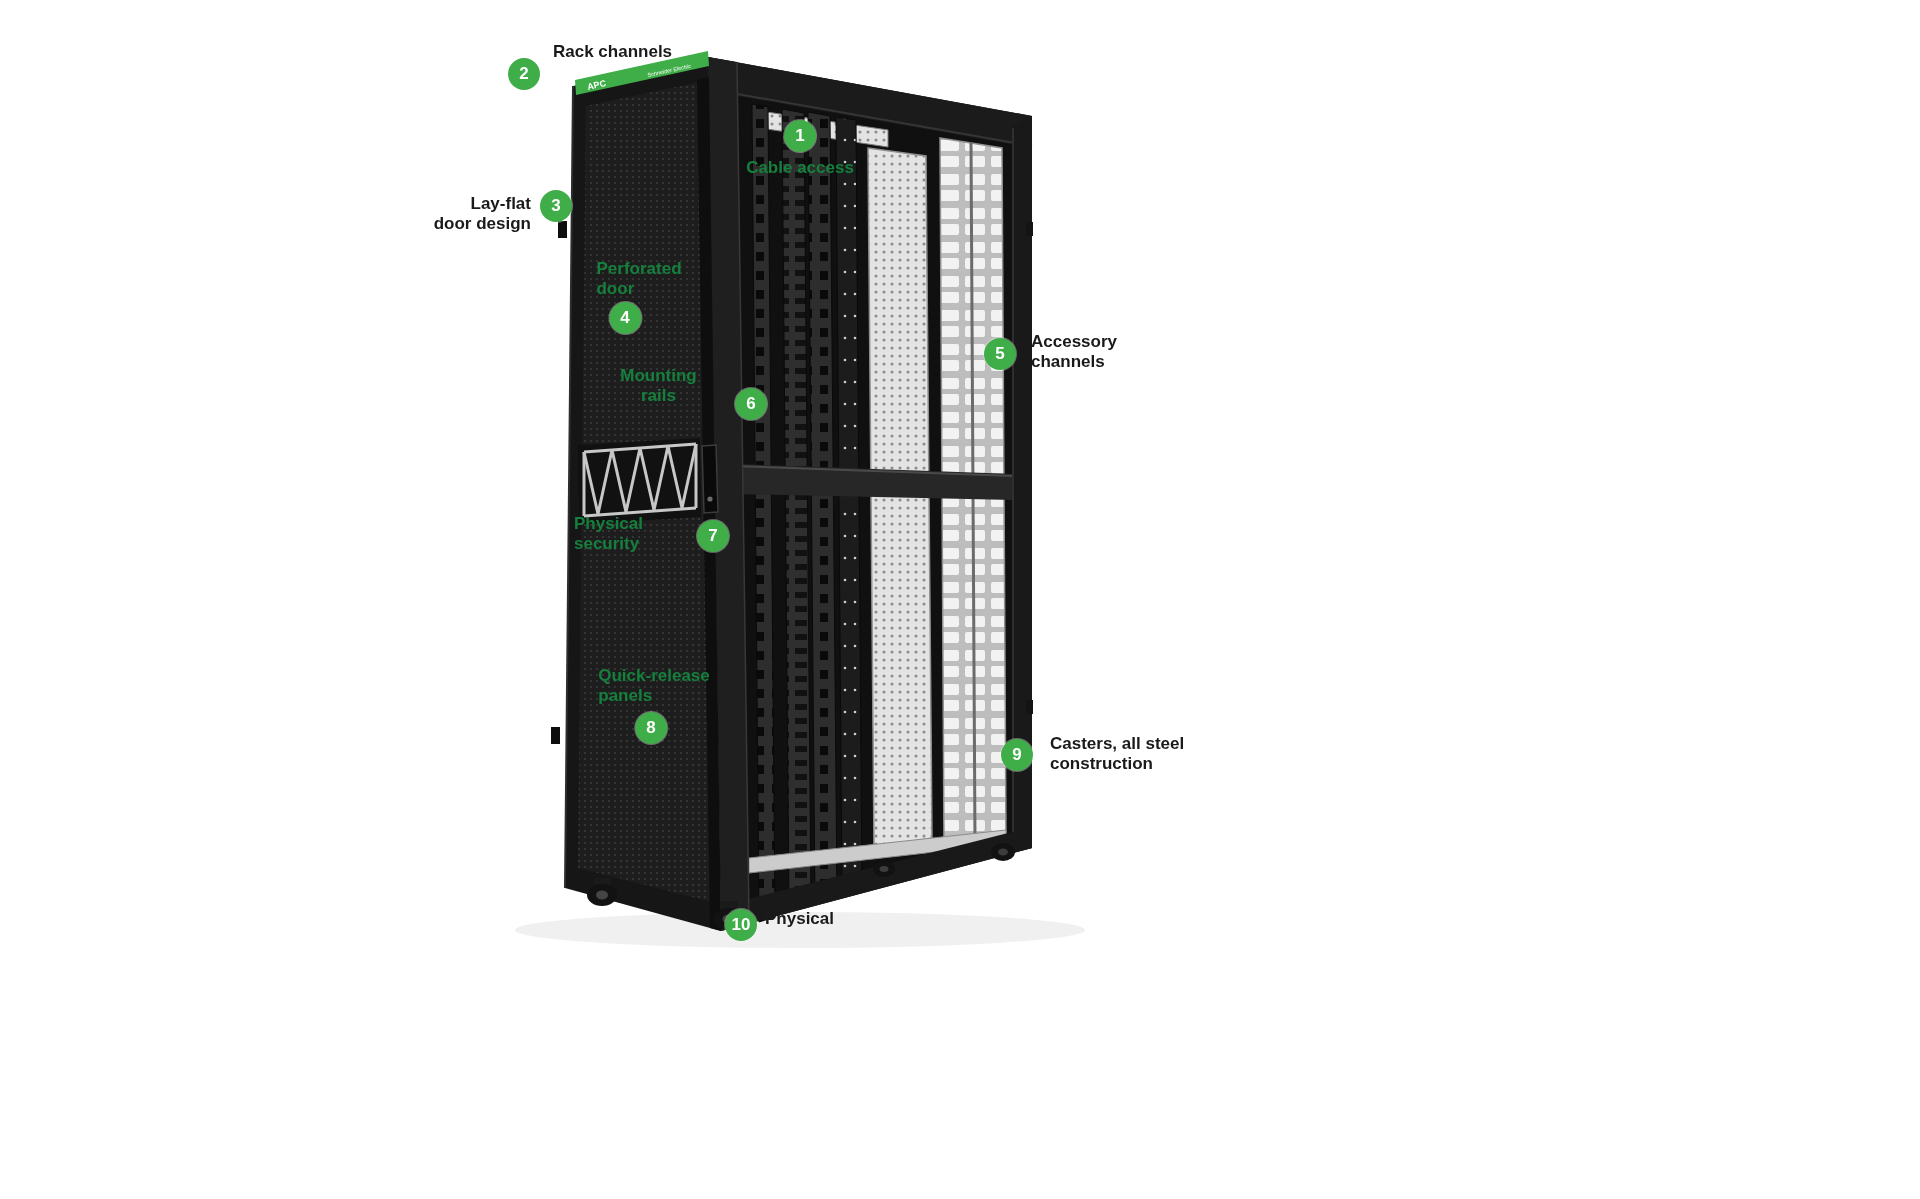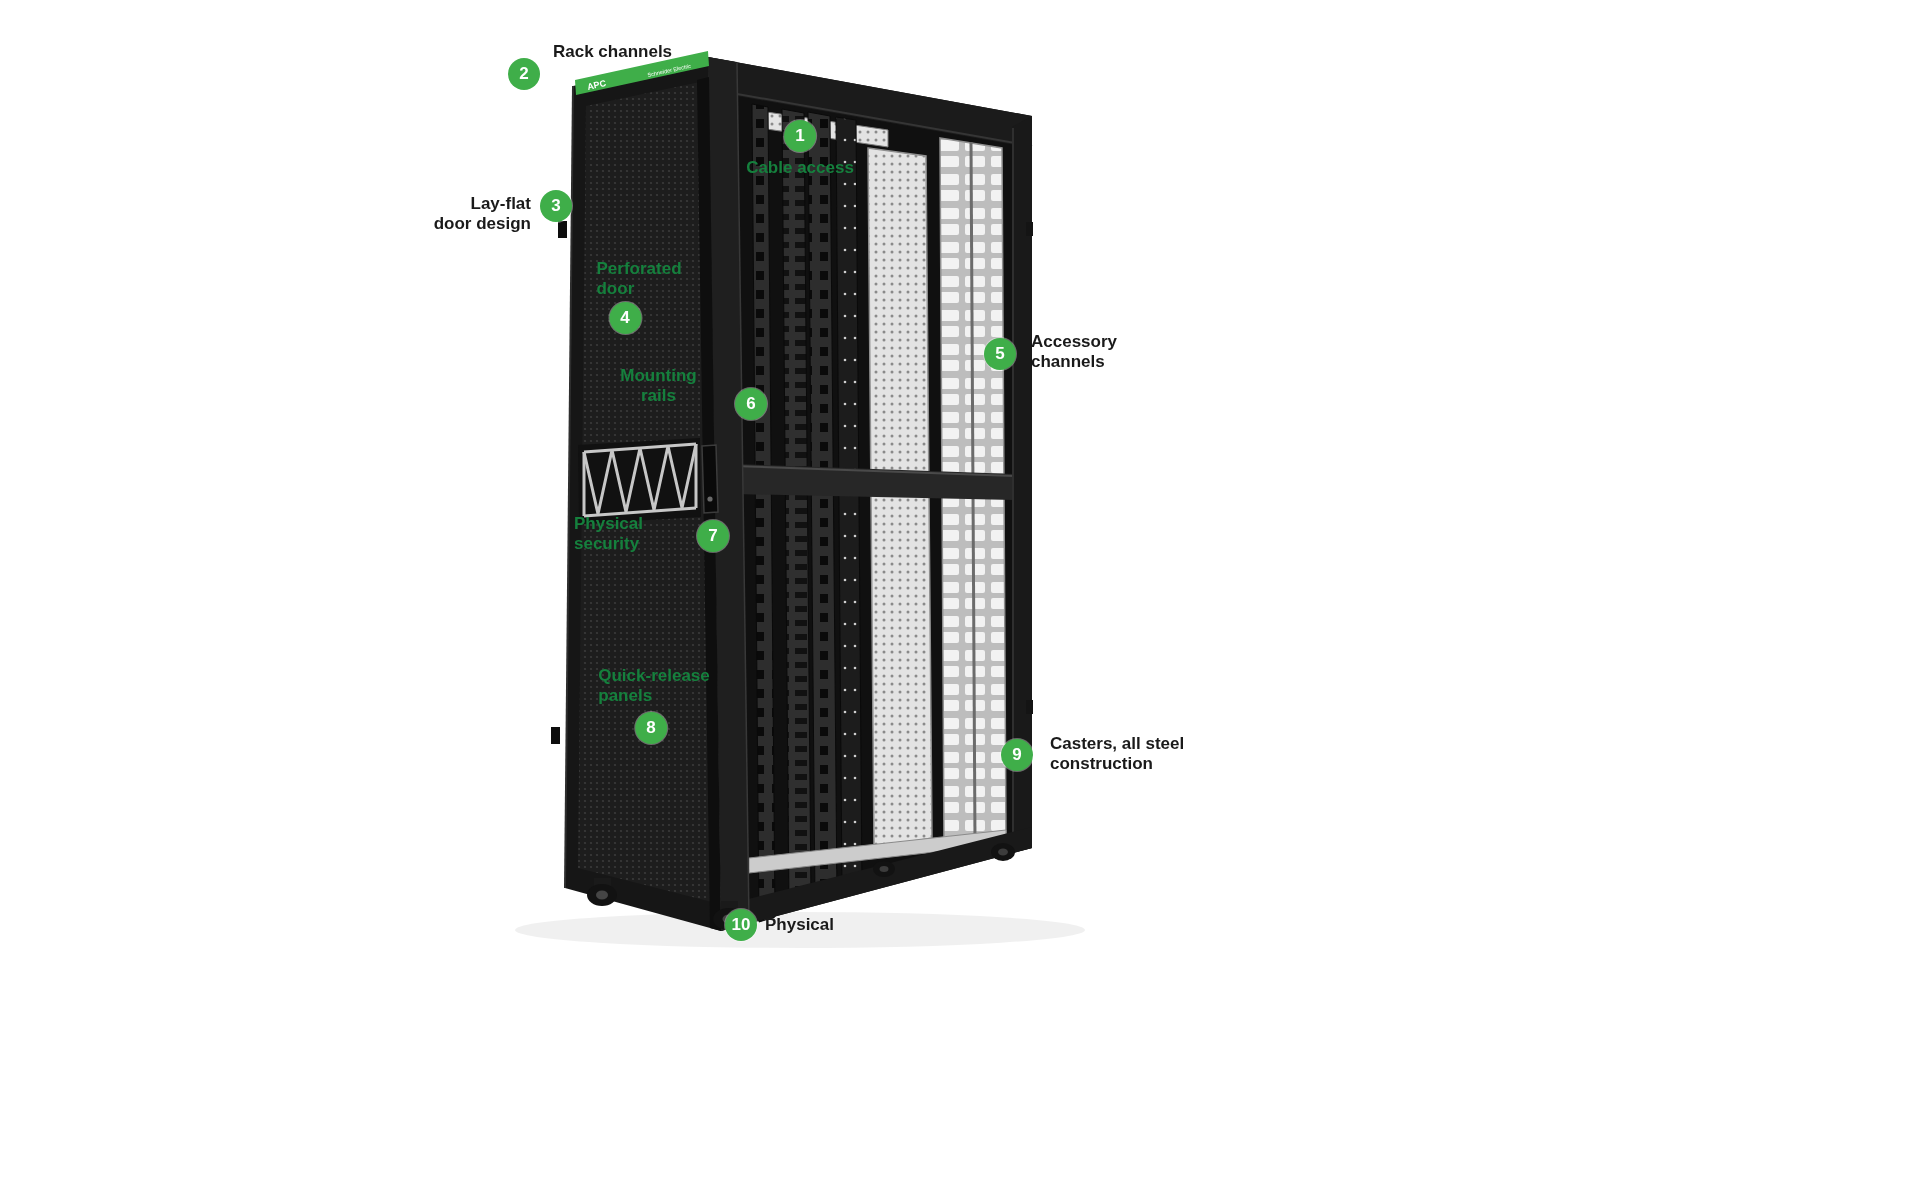--- a/index.html
+++ b/index.html
@@ -58,7 +58,7 @@
   #callout-9 .badge{margin-top:5px;}
 
   
-  #callout-10{left:725px;top:909px;flex-direction:row;align-items:center;gap:8px;}
+  #callout-10{left:725px;top:909px;flex-direction:row;gap:8px;}
 </style>
 </head>
 <body>

